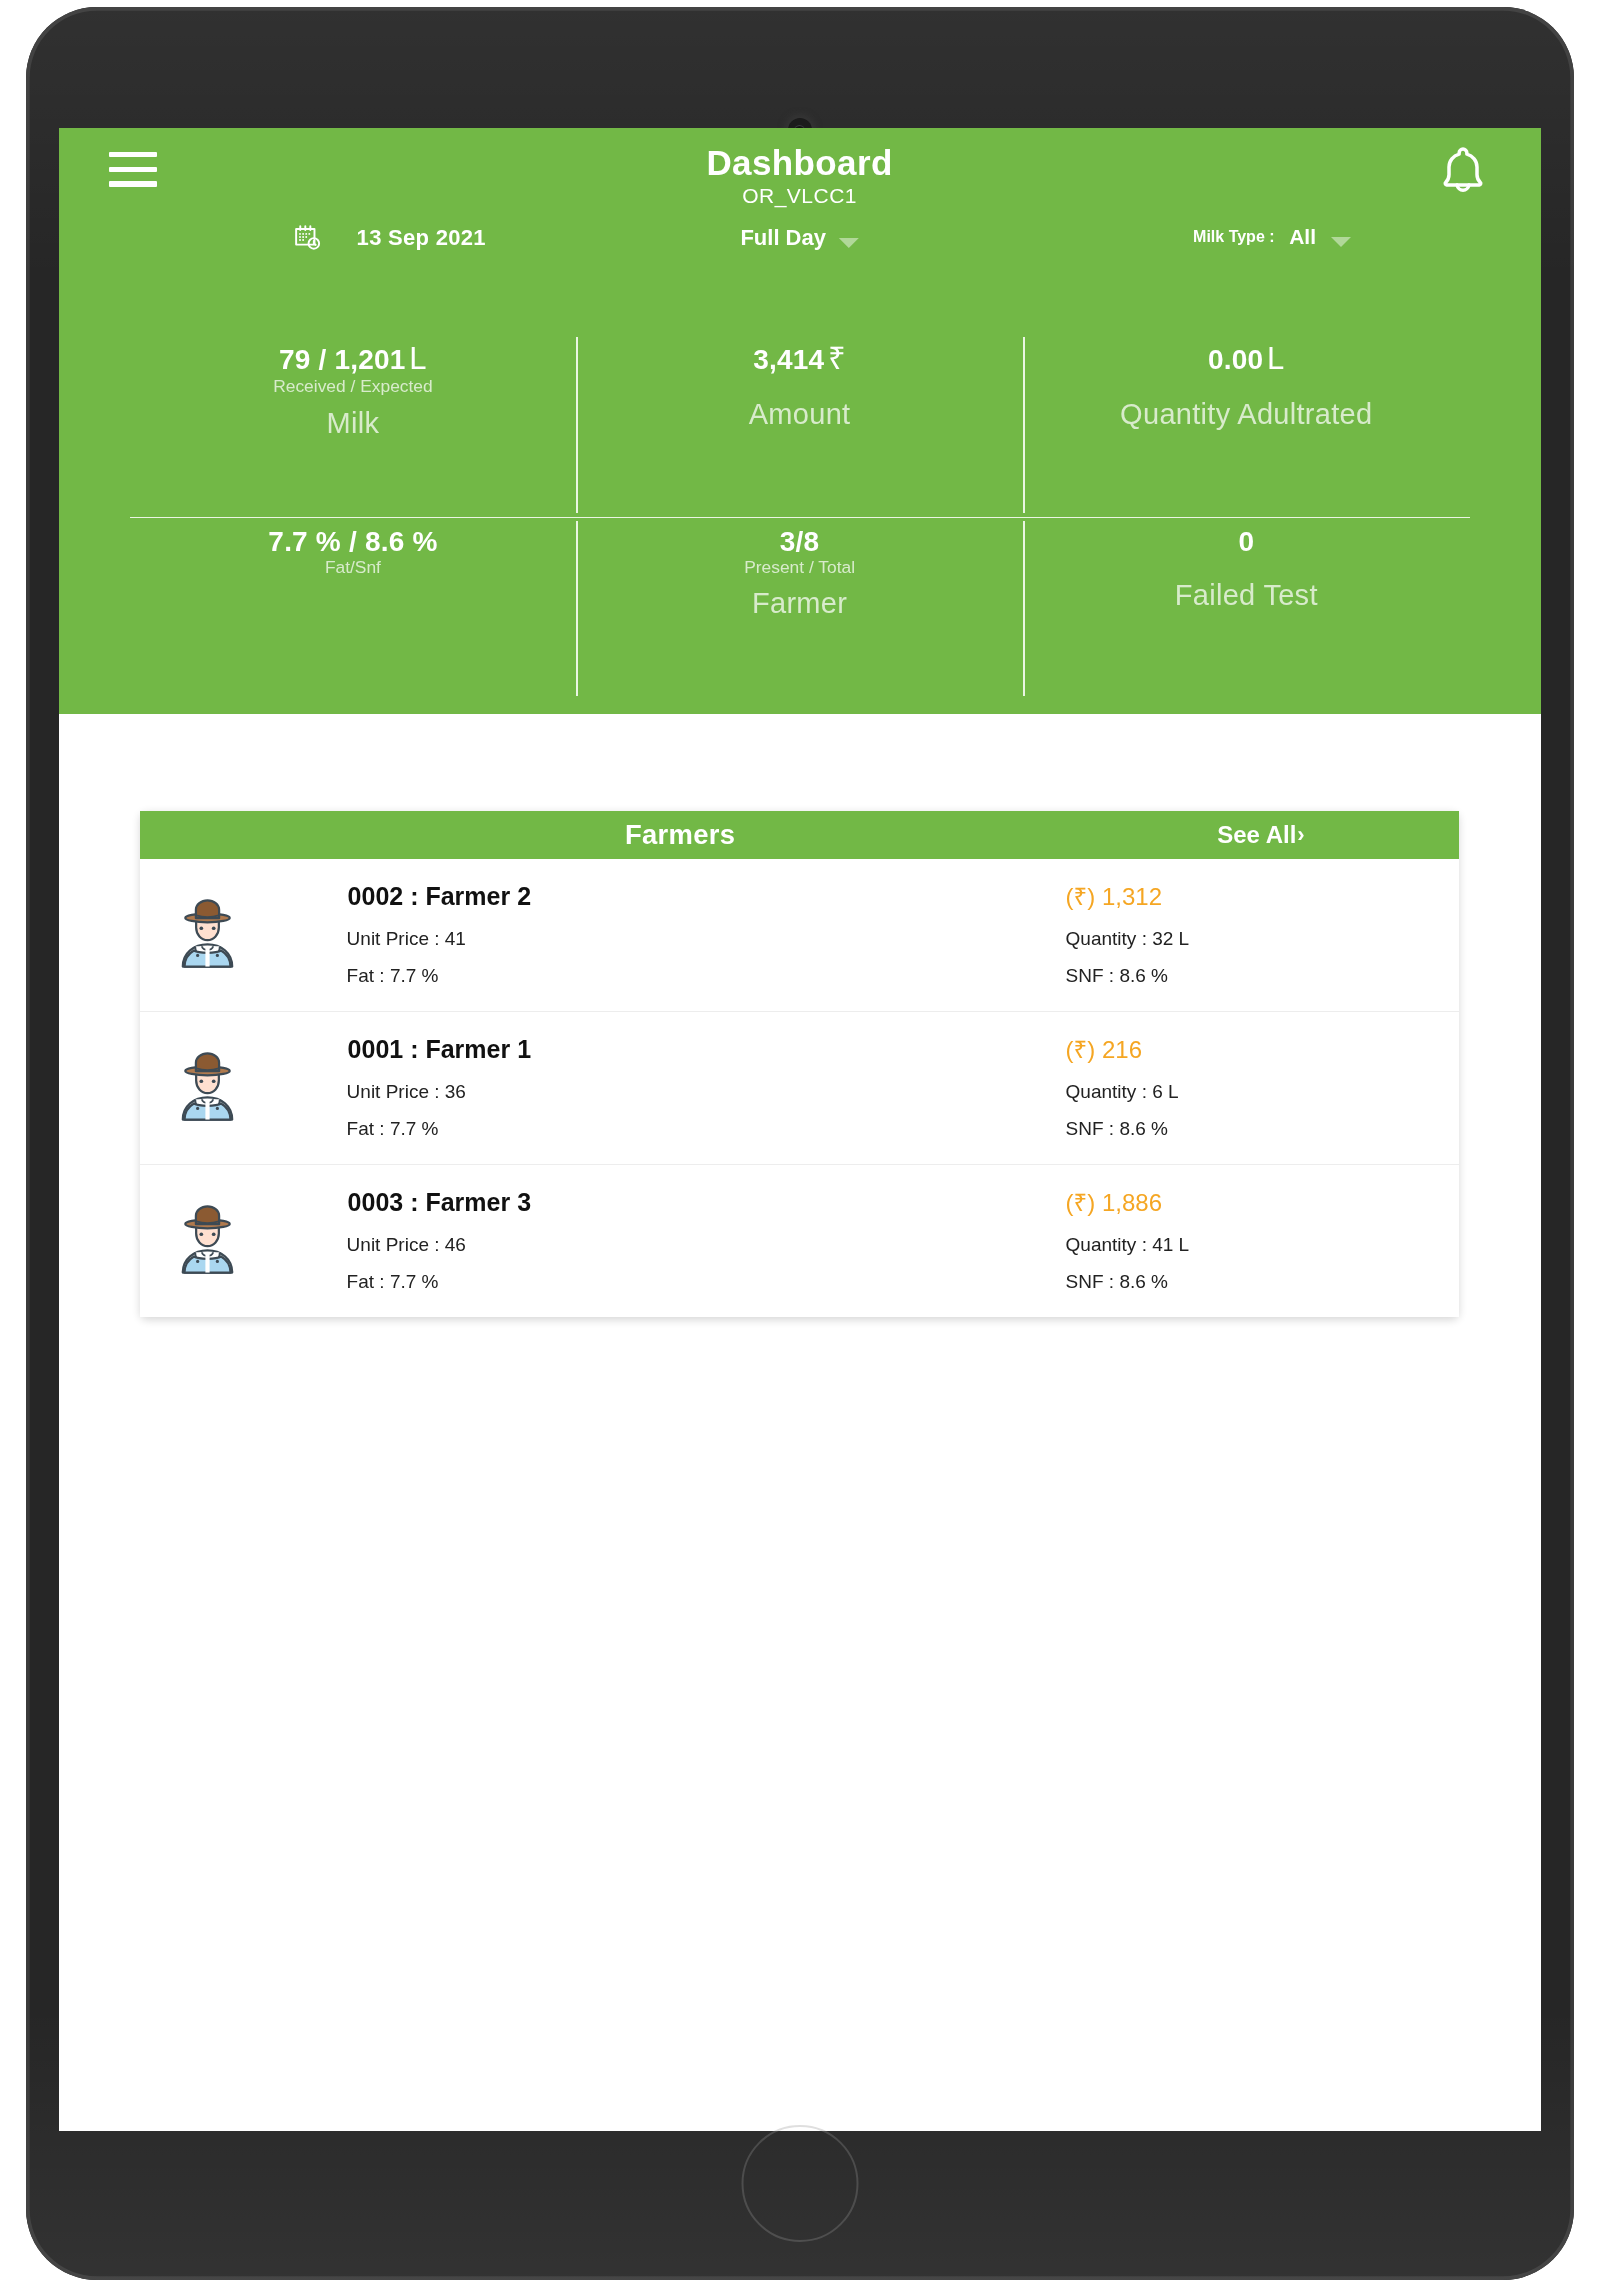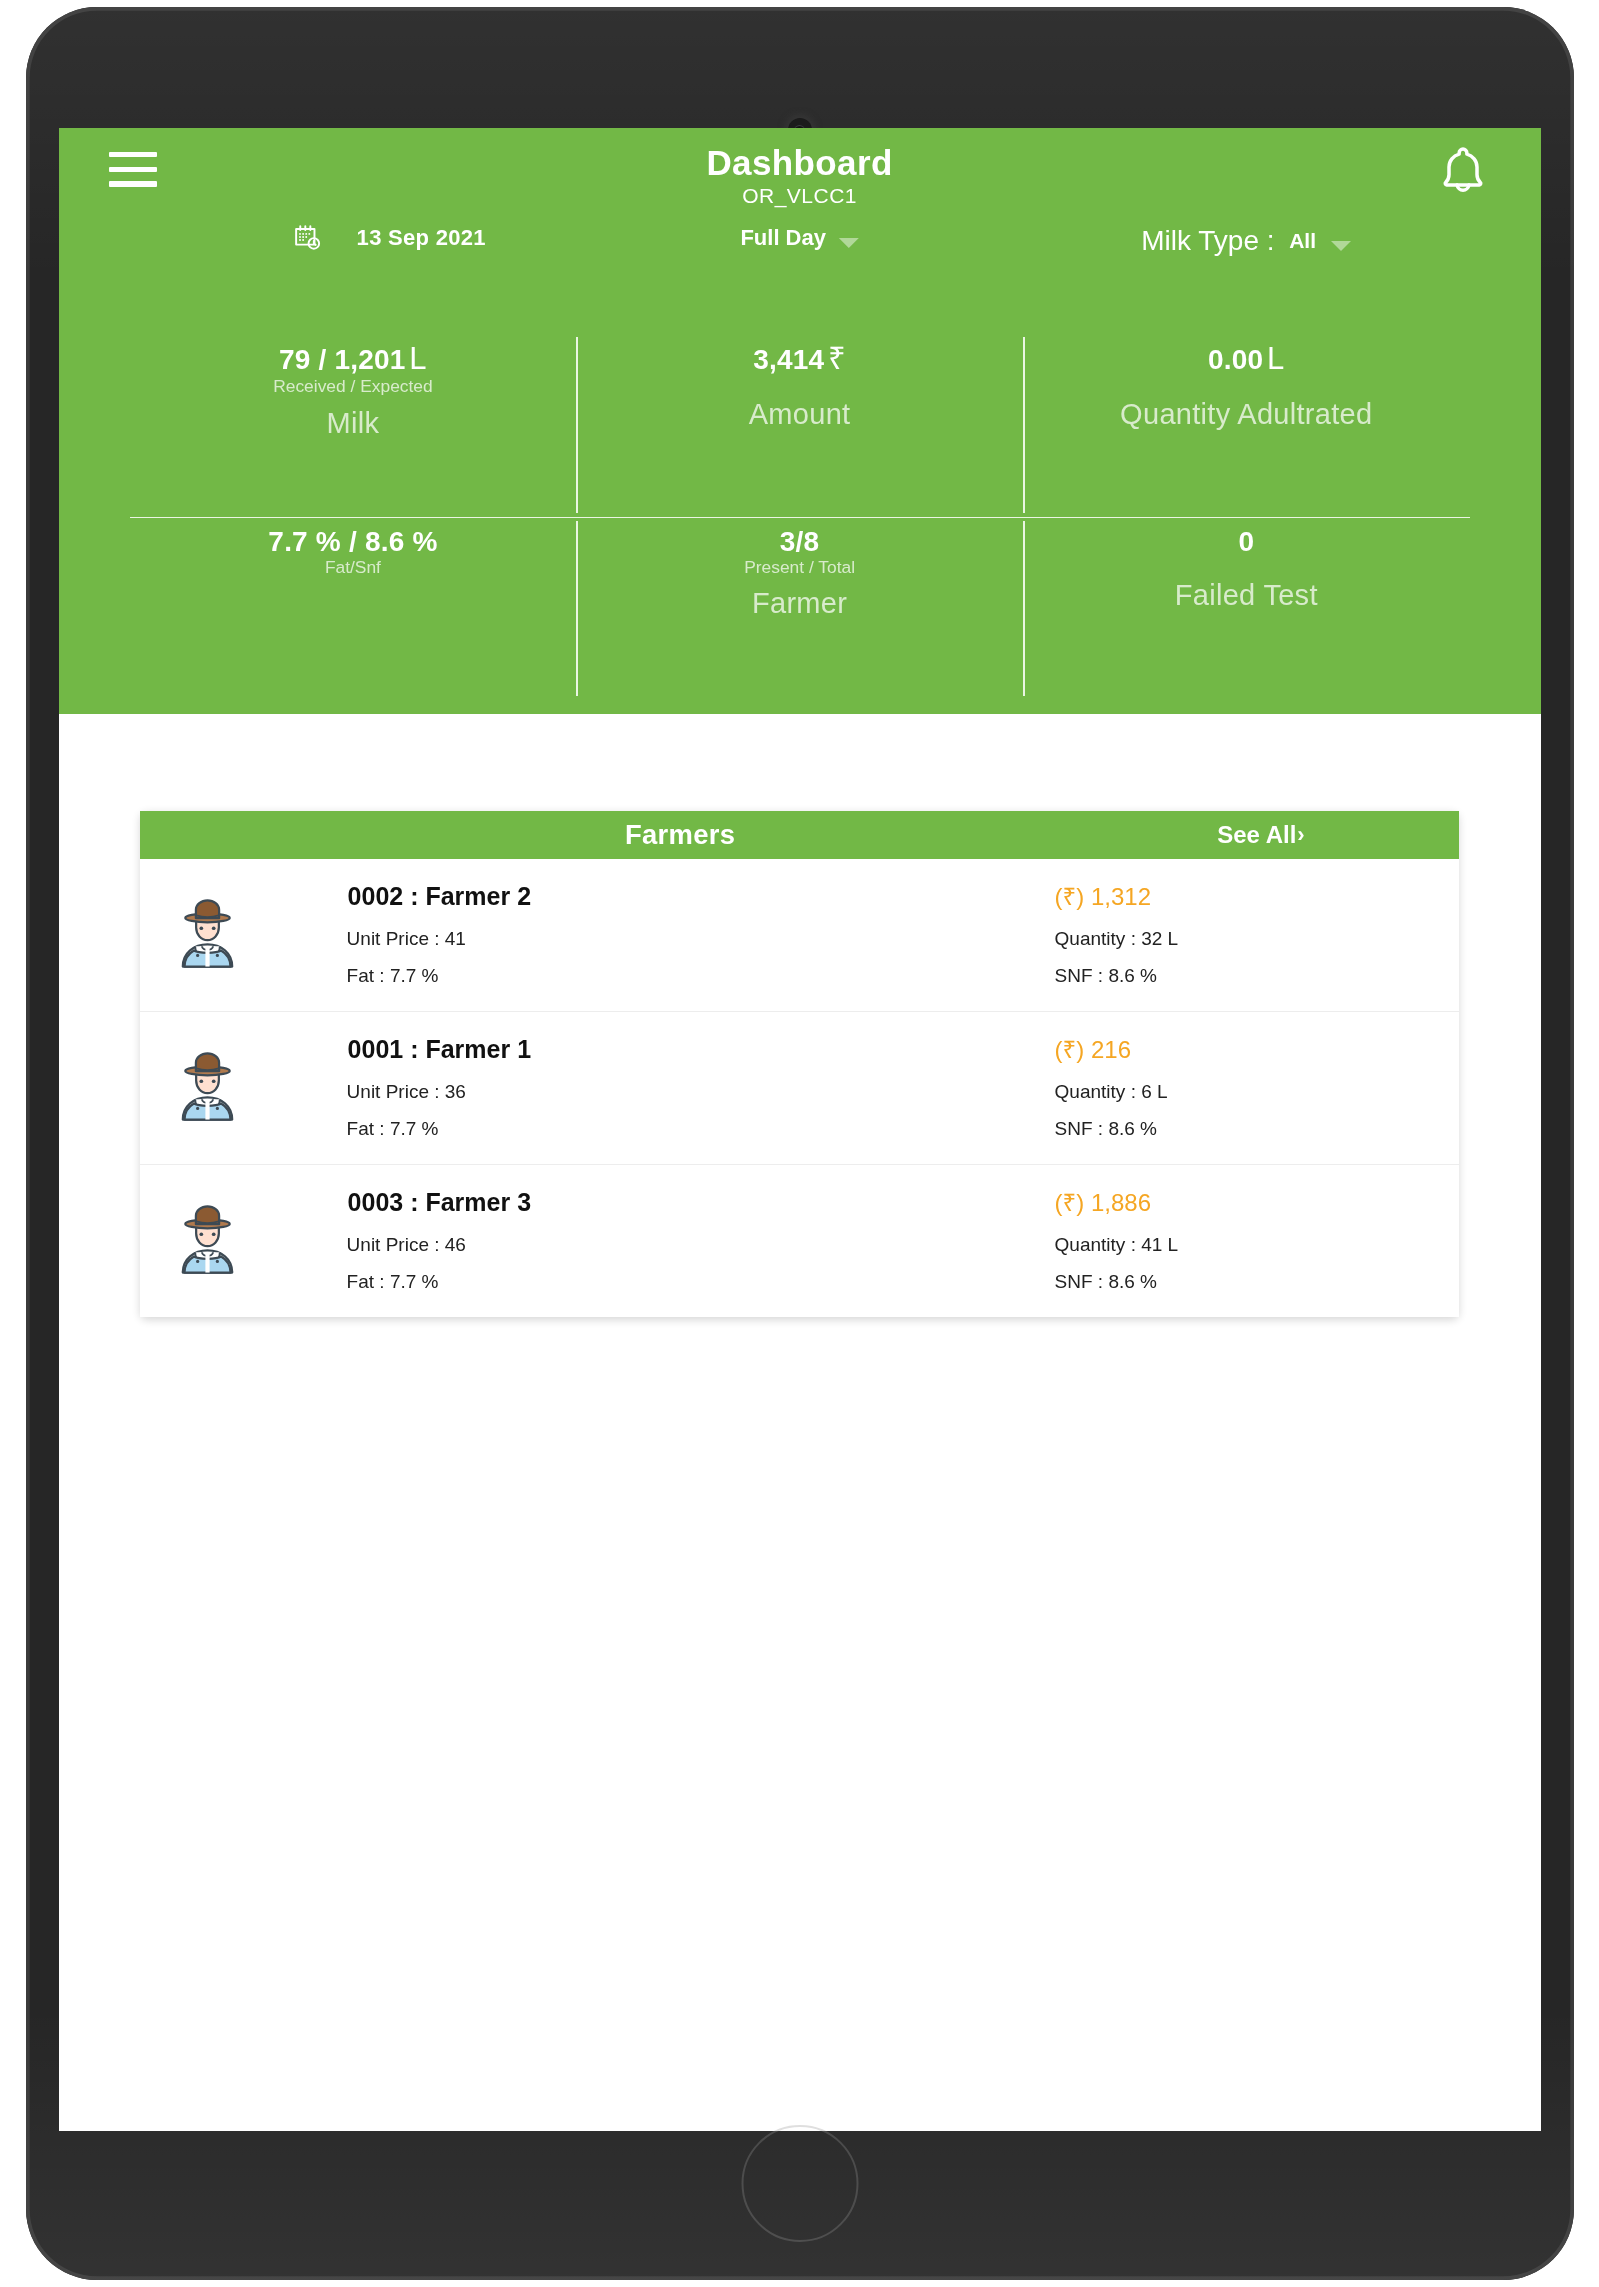--- a/index.html
+++ b/index.html
@@ -139,7 +139,7 @@
     display: flex; align-items: center; gap: 14.6px;
     cursor: pointer;
   }
-  #milktype-label { font-size: 28px; font-weight: 400; }
+  #milktype-label { font-size: 16px; font-weight: 700; }
   #milktype-value { font-size: 21px; font-weight: 600; }
 
   .caret {

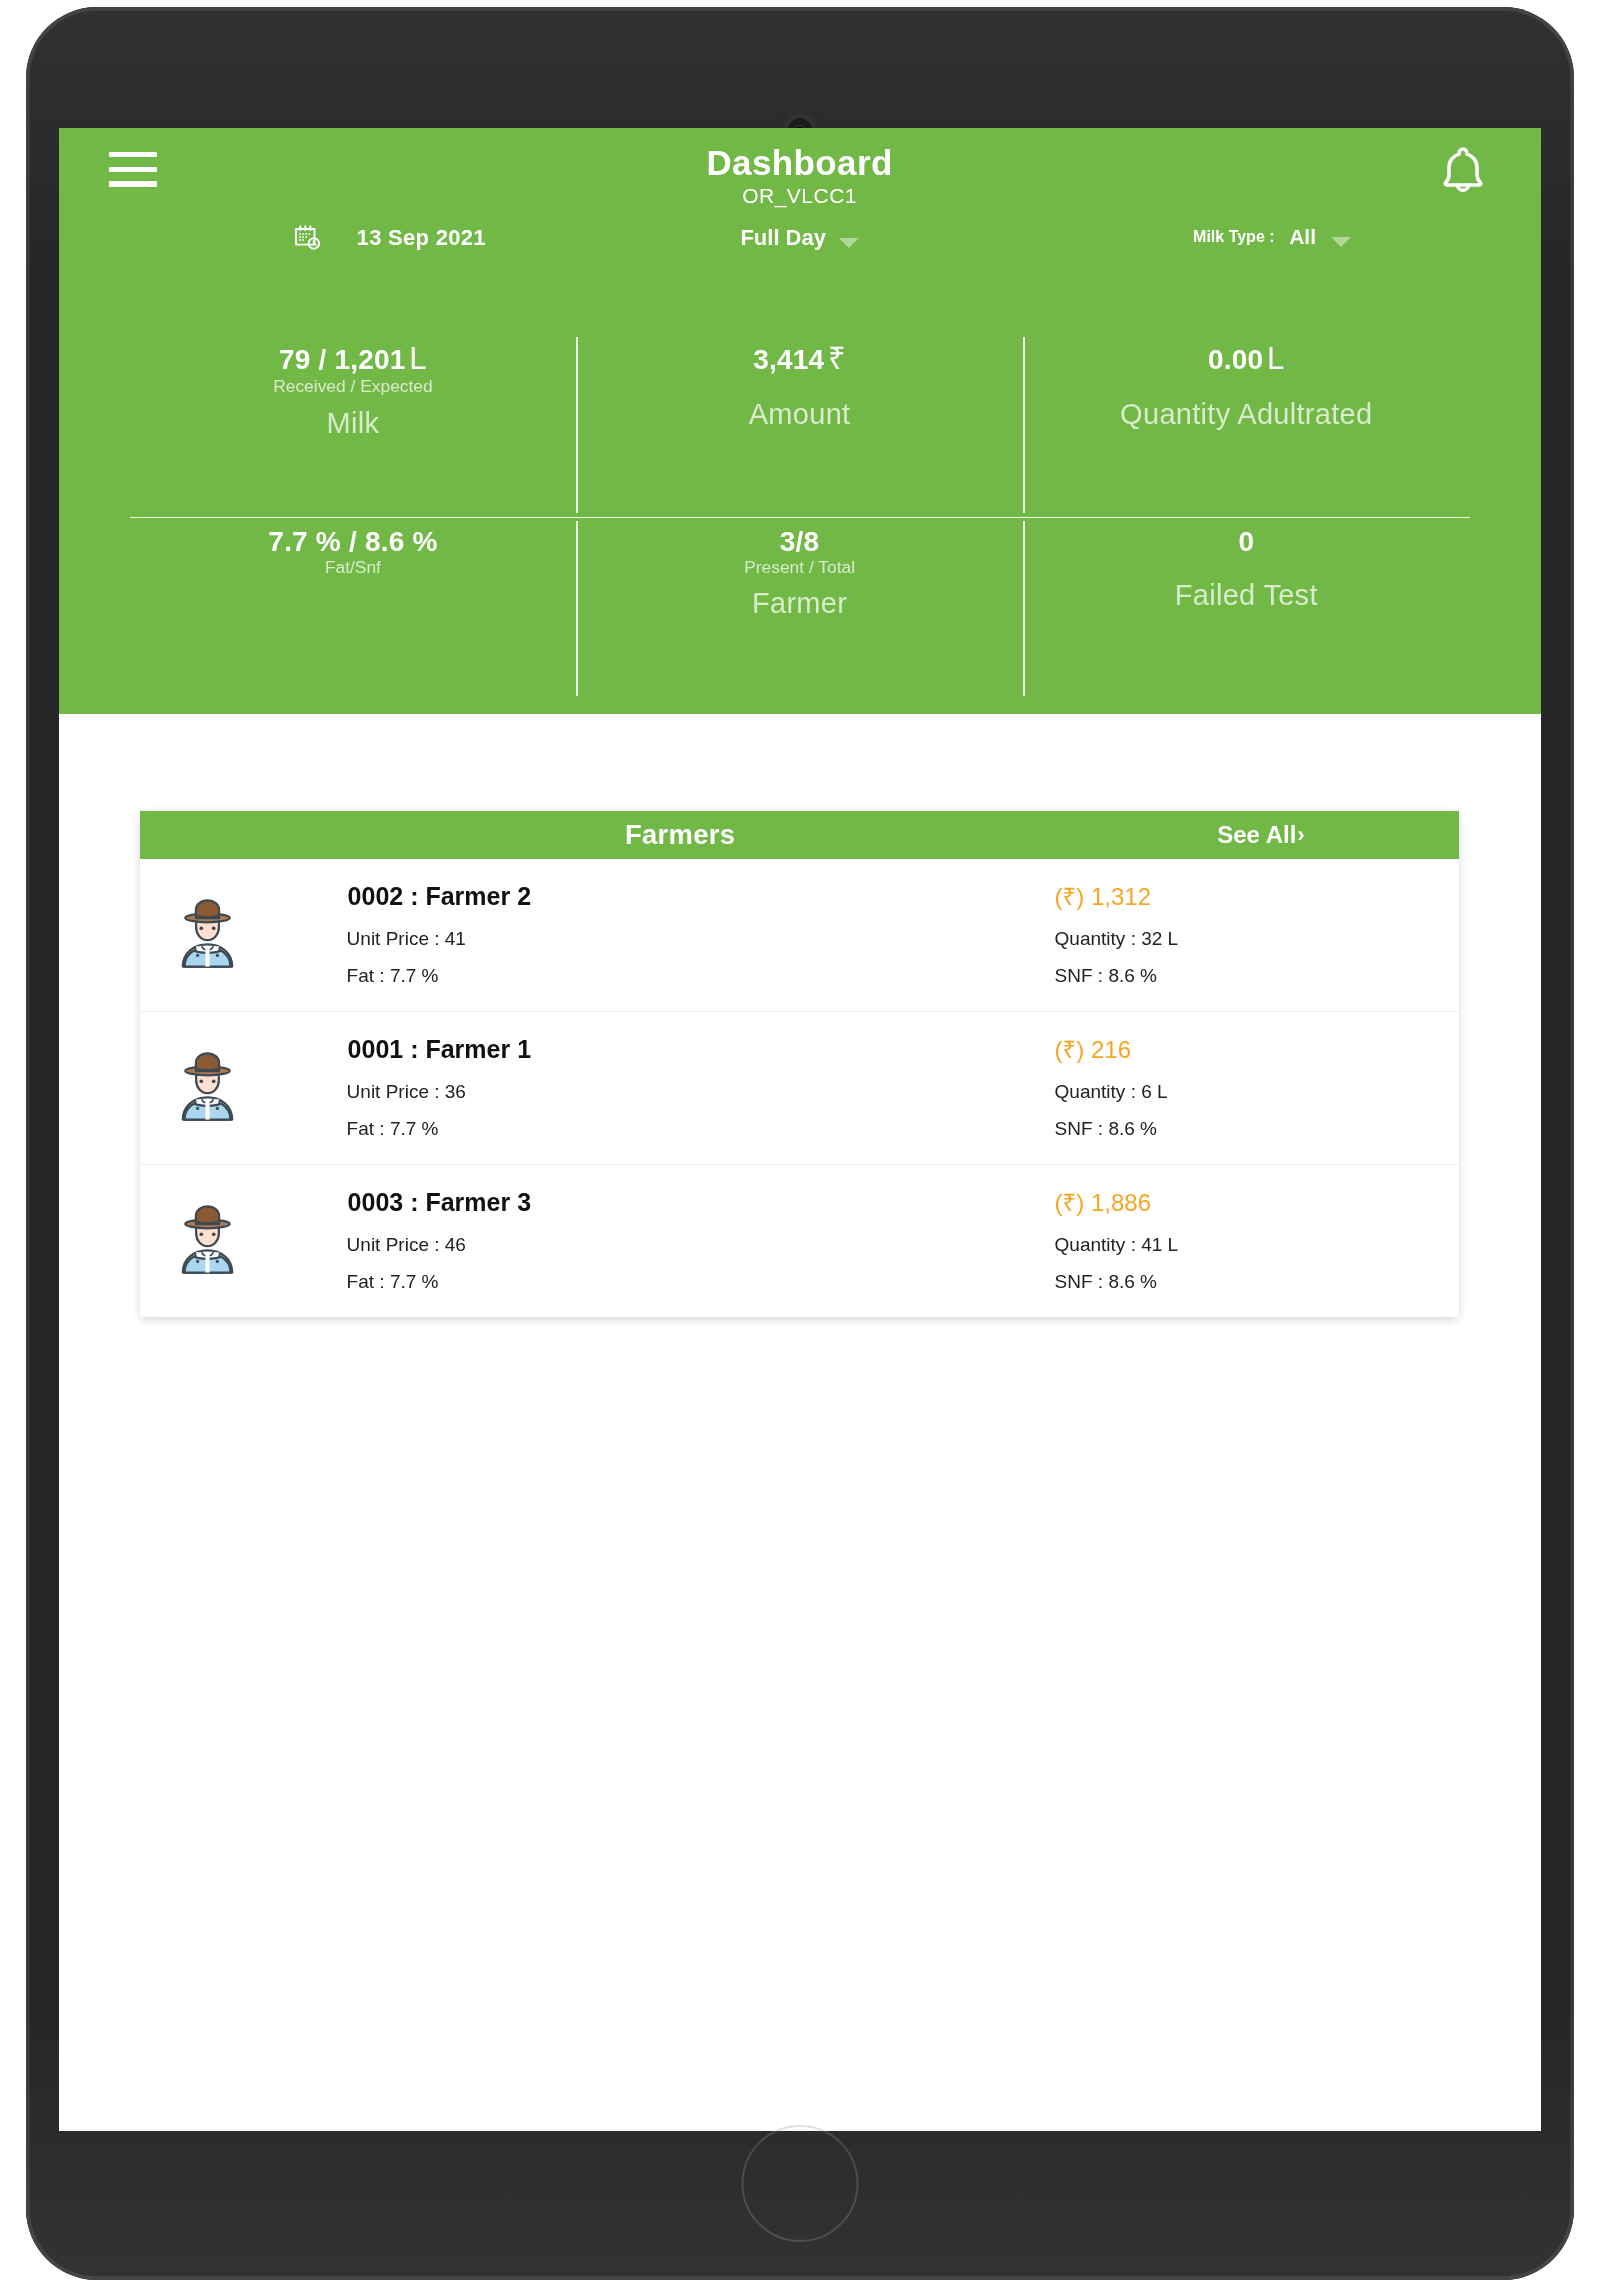--- a/index.html
+++ b/index.html
@@ -254,7 +254,7 @@
   }
   .farmer-avatar svg { width: 79px; height: 79px; display: block; }
 
-  .farmer-body { flex: 1; padding-right: 11px; }
+  .farmer-body { flex: 1; }
 
   .farmer-topline {
     display: flex;

